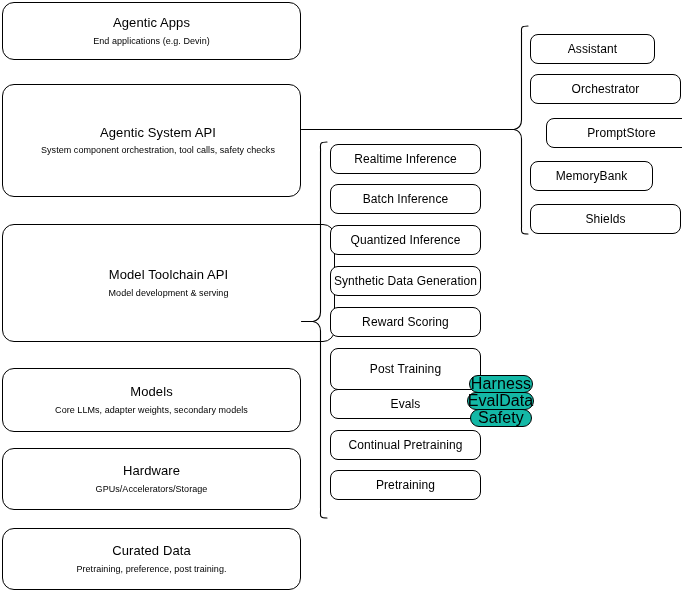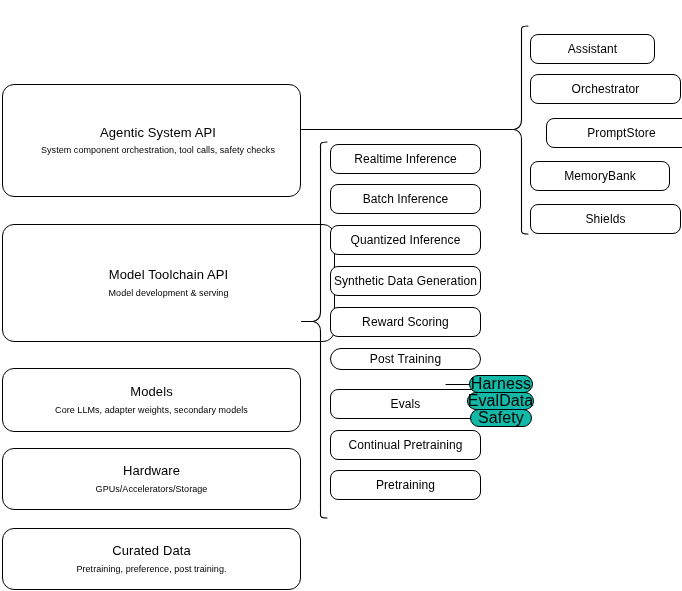--- a/index.html
+++ b/index.html
@@ -124,6 +124,10 @@
     <path d="M 446 418 L 472 418"></path>
   </svg>
 
+  <div class="box layer" style="left:2px; top:2px; width:299px; height:58px;">
+    <div class="title">Agentic Apps</div>
+    <div class="subtitle">End applications (e.g. Devin)</div>
+  </div>
 
   <div class="box layer" style="left:2px; top:84px; width:299px; height:113px;padding-left:13px;">
     <div class="title">Agentic System API</div>

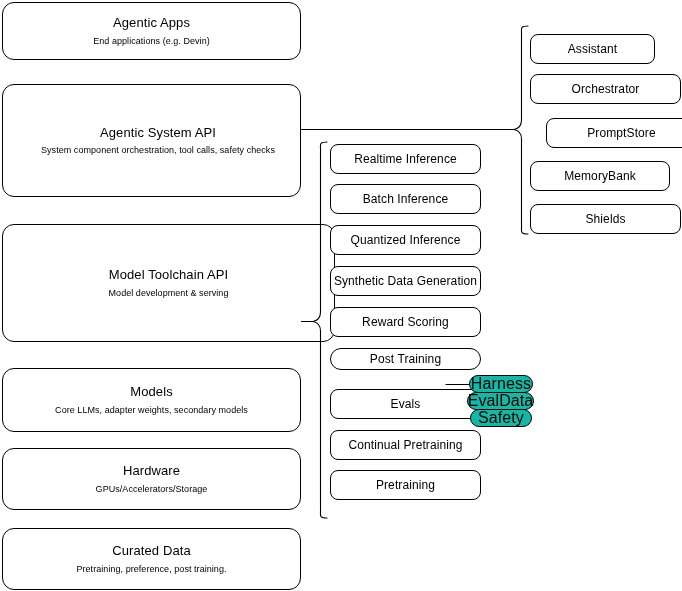--- a/index.html
+++ b/index.html
@@ -184,7 +184,7 @@
 
   <div class="box chip" style="left:546px; top:118px; width:151px; height:30px; z-index:4;">PromptStore</div>
 
-  <div class="box chip" style="left:530px; top:161px; width:140px; height:30px; z-index:4;">MemoryBank</div>
+  <div class="box chip" style="left:530px; top:161px; width:123px; height:30px; z-index:4;">MemoryBank</div>
 
   <div class="box chip" style="left:530px; top:204px; width:151px; height:30px; z-index:4;">Shields</div>
 

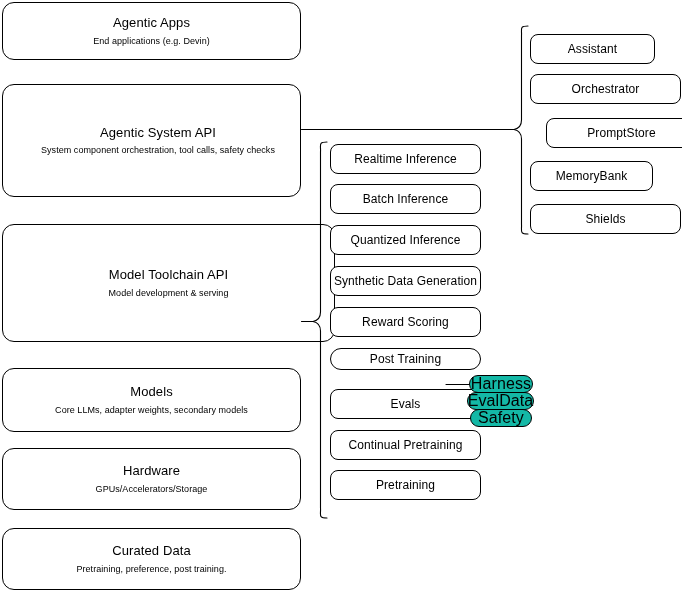--- a/index.html
+++ b/index.html
@@ -164,7 +164,7 @@
 
   <div class="box chip" style="left:330px; top:307px; width:151px; height:30px; z-index:4;">Reward Scoring</div>
 
-  <div class="box chip" style="left:330px; top:348px; width:151px; height:22px; z-index:4;border-radius:14px;">Post Training</div>
+  <div class="box chip" style="left:330px; top:348px; width:151px; height:42px; z-index:4;">Post Training</div>
 
   <div class="box chip" style="left:330px; top:389px; width:151px; height:30px; z-index:4;">Evals</div>
 

